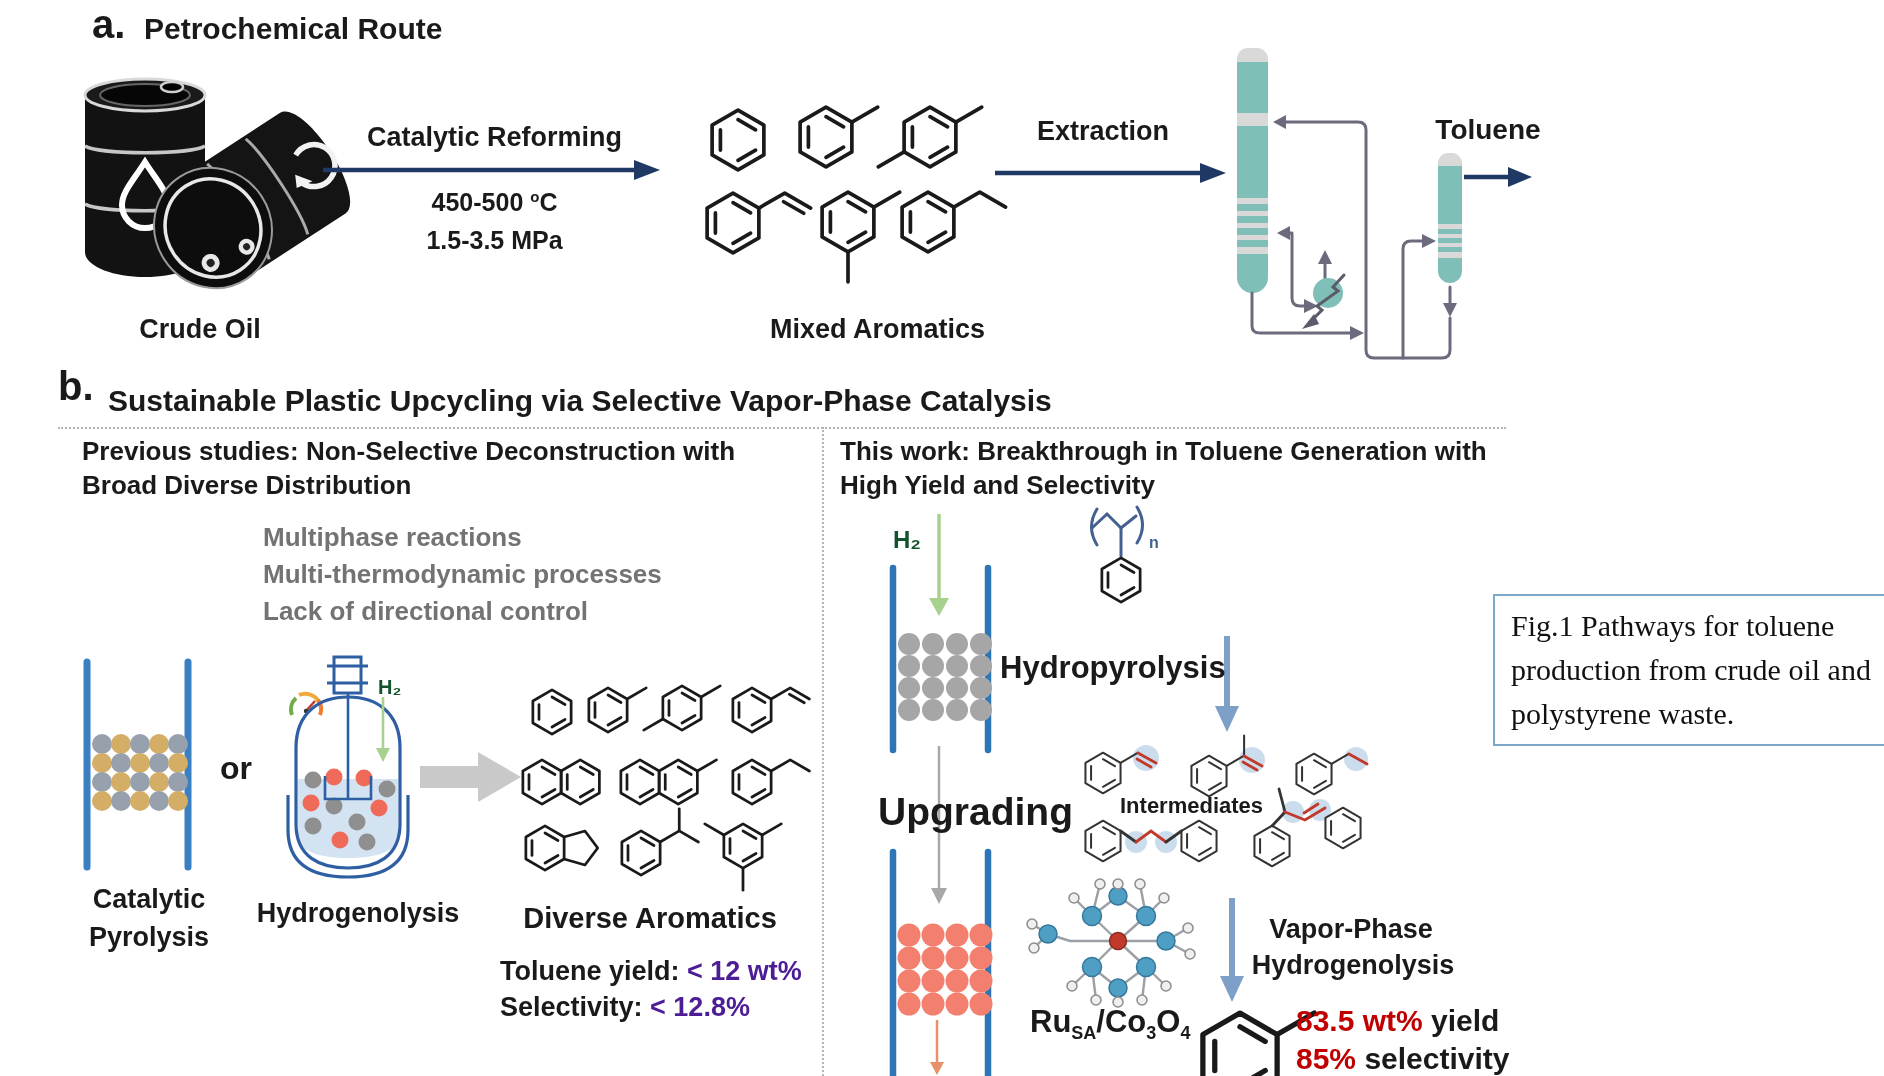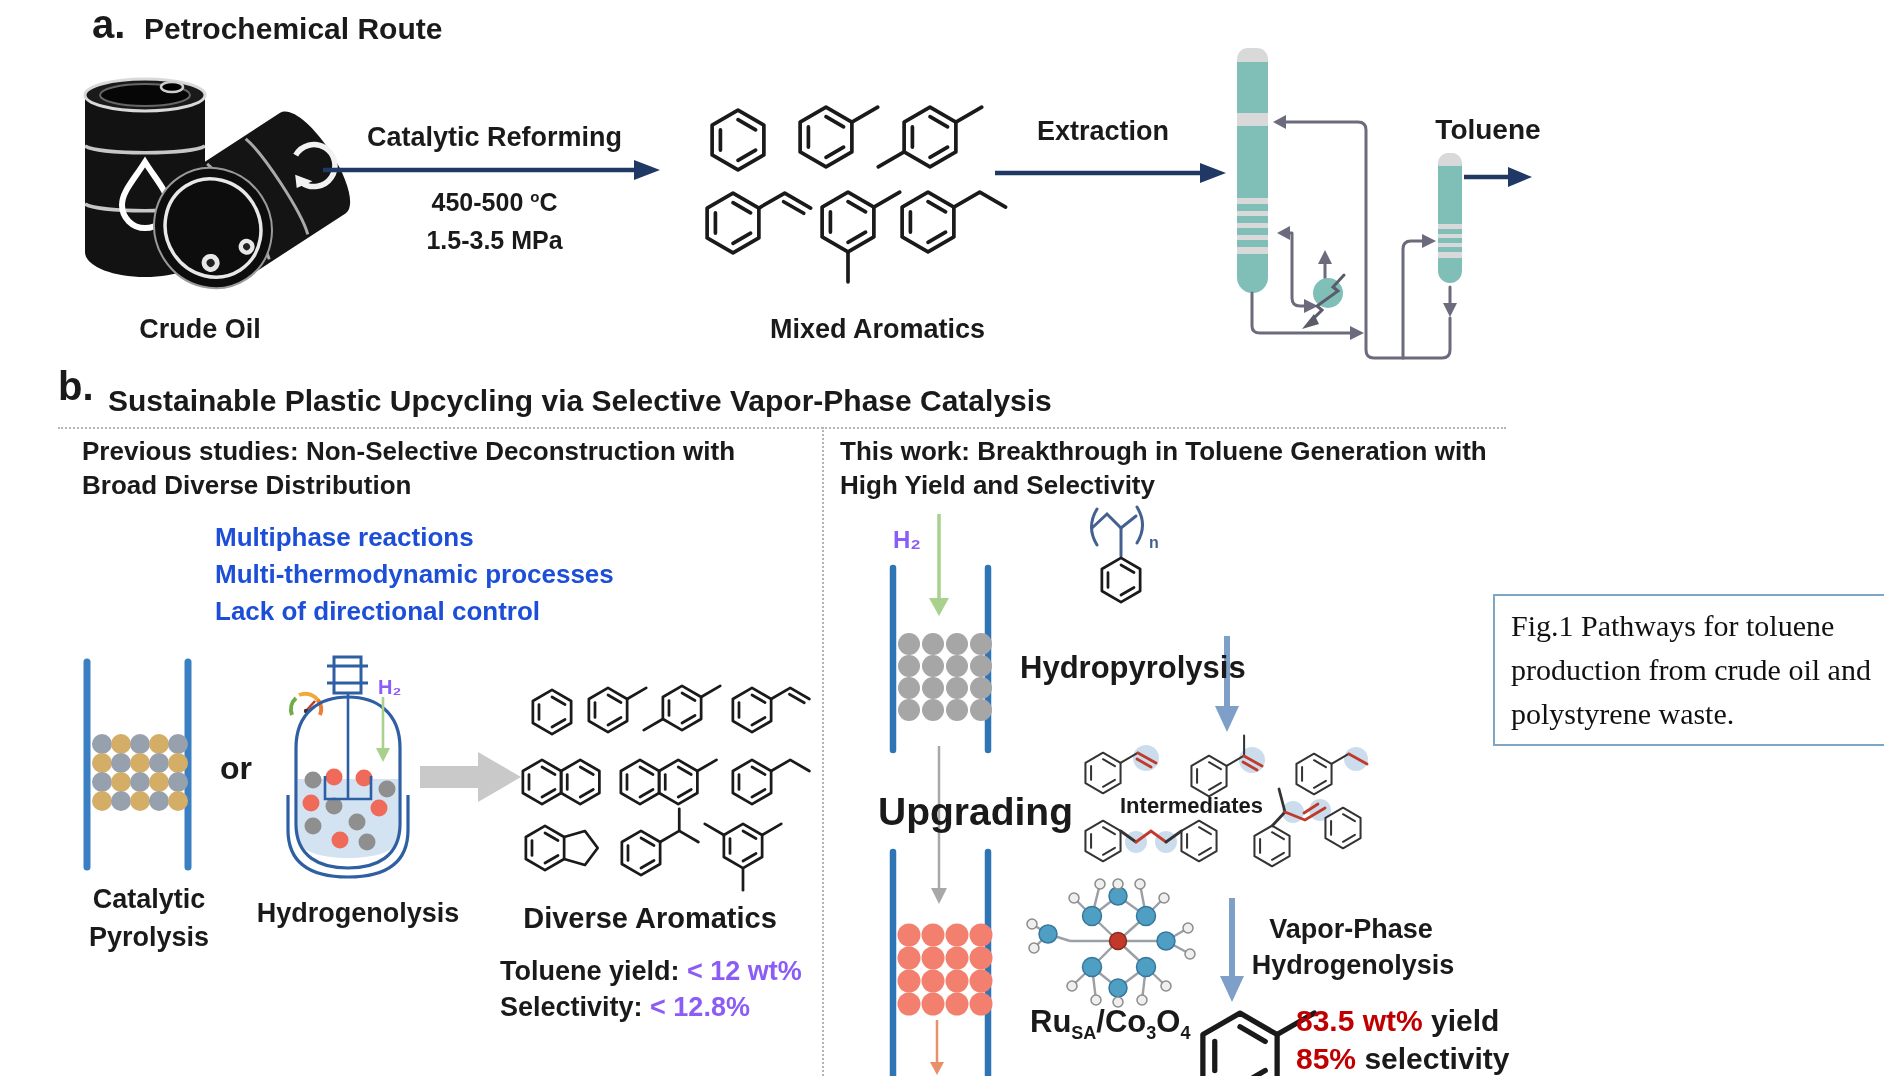--- a/index.html
+++ b/index.html
@@ -9,7 +9,7 @@
   .b{font-weight:bold;}
   .ctr{text-align:center;}
   .lbl{white-space:nowrap;}
-  .gray{color:#1d4ed8;}
+  .gray{color:#737373;margin-left:48px;}
   .green{color:#8b5cf6;}
   .orange{color:#8b5cf6;}
   .red{color:#c00000;}

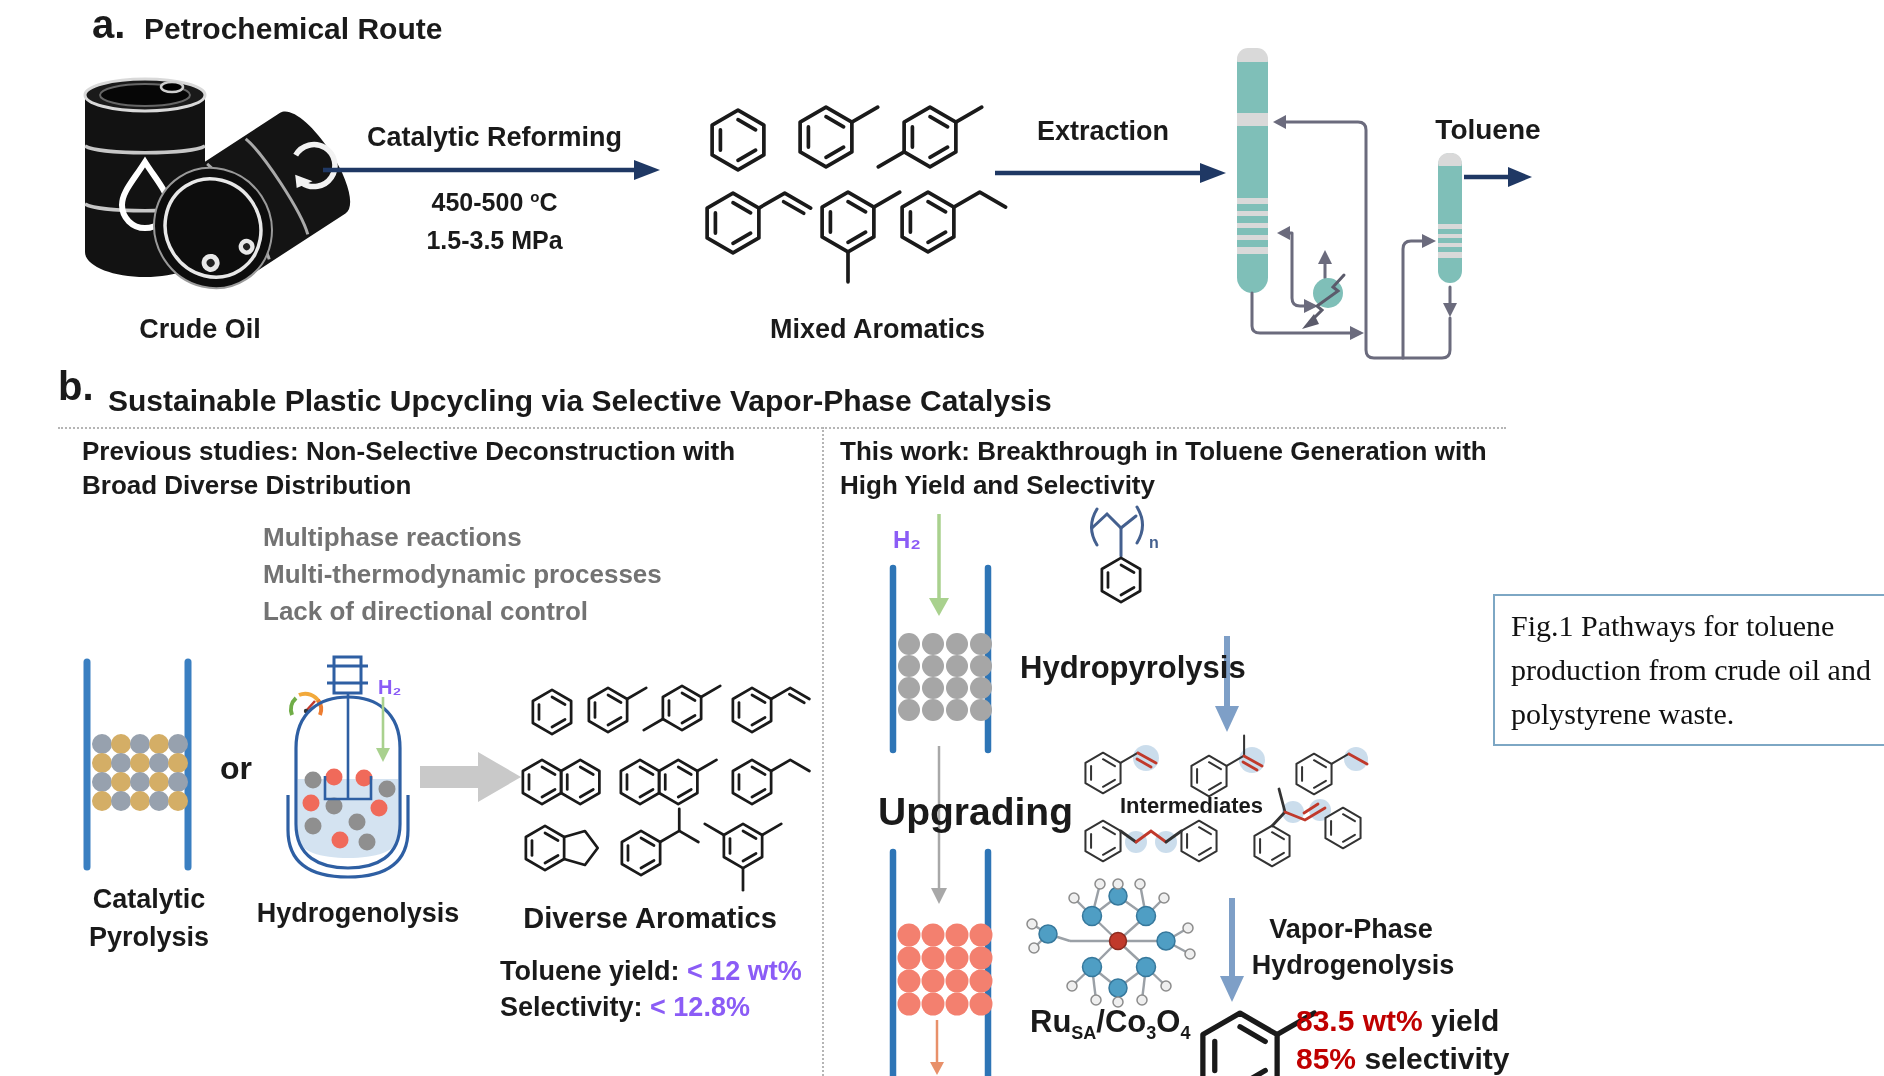--- a/index.html
+++ b/index.html
@@ -10,7 +10,7 @@
   .ctr{text-align:center;}
   .lbl{white-space:nowrap;}
   .gray{color:#737373;margin-left:48px;}
-  .green{color:#8b5cf6;}
+  .green{color:#14532d;}
   .orange{color:#8b5cf6;}
   .red{color:#c00000;}
   .ps{color:#44608f;}

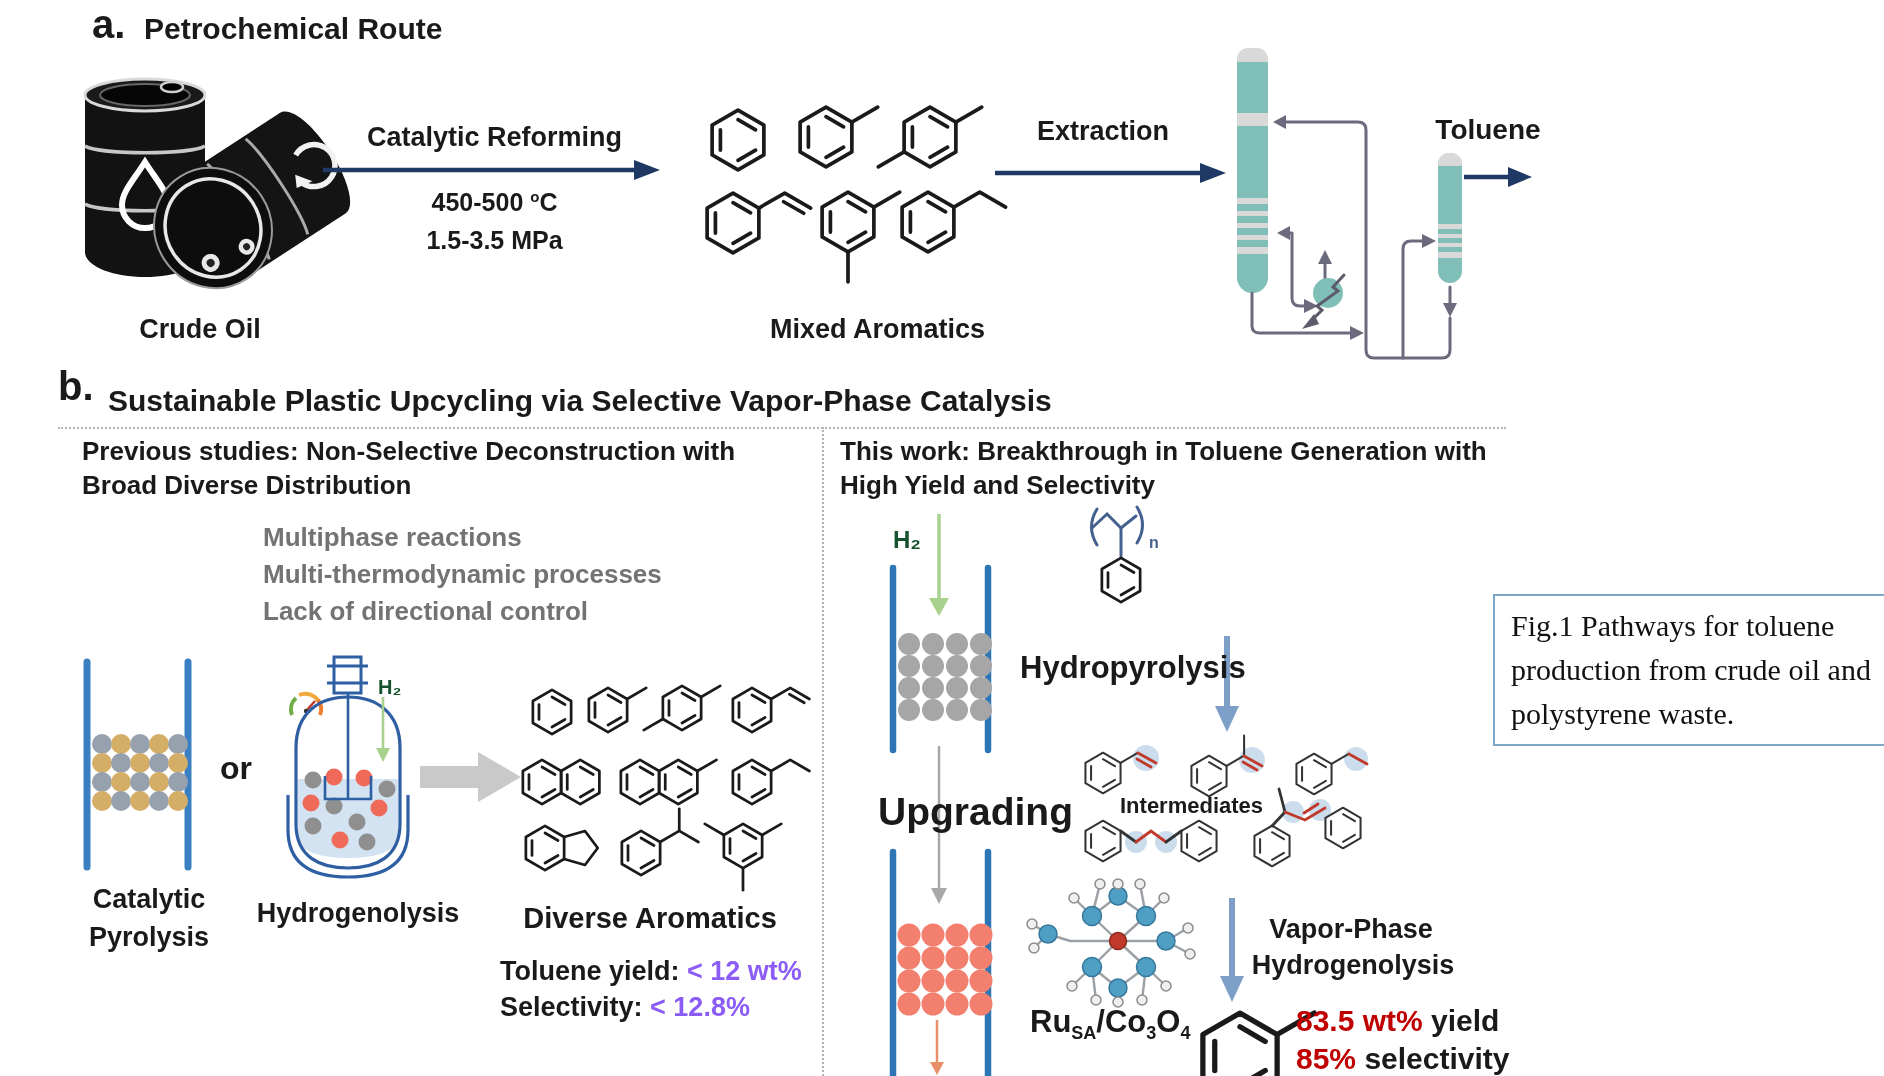--- a/index.html
+++ b/index.html
@@ -498,7 +498,7 @@
 <div class="abs b lbl" style="left:840px;top:470px;font-size:26px;">High Yield and Selectivity</div>
 <div class="abs b green lbl" style="left:893px;top:526px;font-size:24px;">H₂</div>
 <div class="abs b lbl ps" style="left:1149px;top:534px;font-size:16px;">n</div>
-<div class="abs b lbl" style="left:1000px;top:650px;font-size:31px;margin-left:20px;">Hydropyrolysis</div>
+<div class="abs b lbl" style="left:1000px;top:650px;font-size:31px;">Hydropyrolysis</div>
 <div class="abs b lbl" style="left:878px;top:790px;font-size:39px;">Upgrading</div>
 <div class="abs b lbl" style="left:1120px;top:793px;font-size:22px;">Intermediates</div>
 

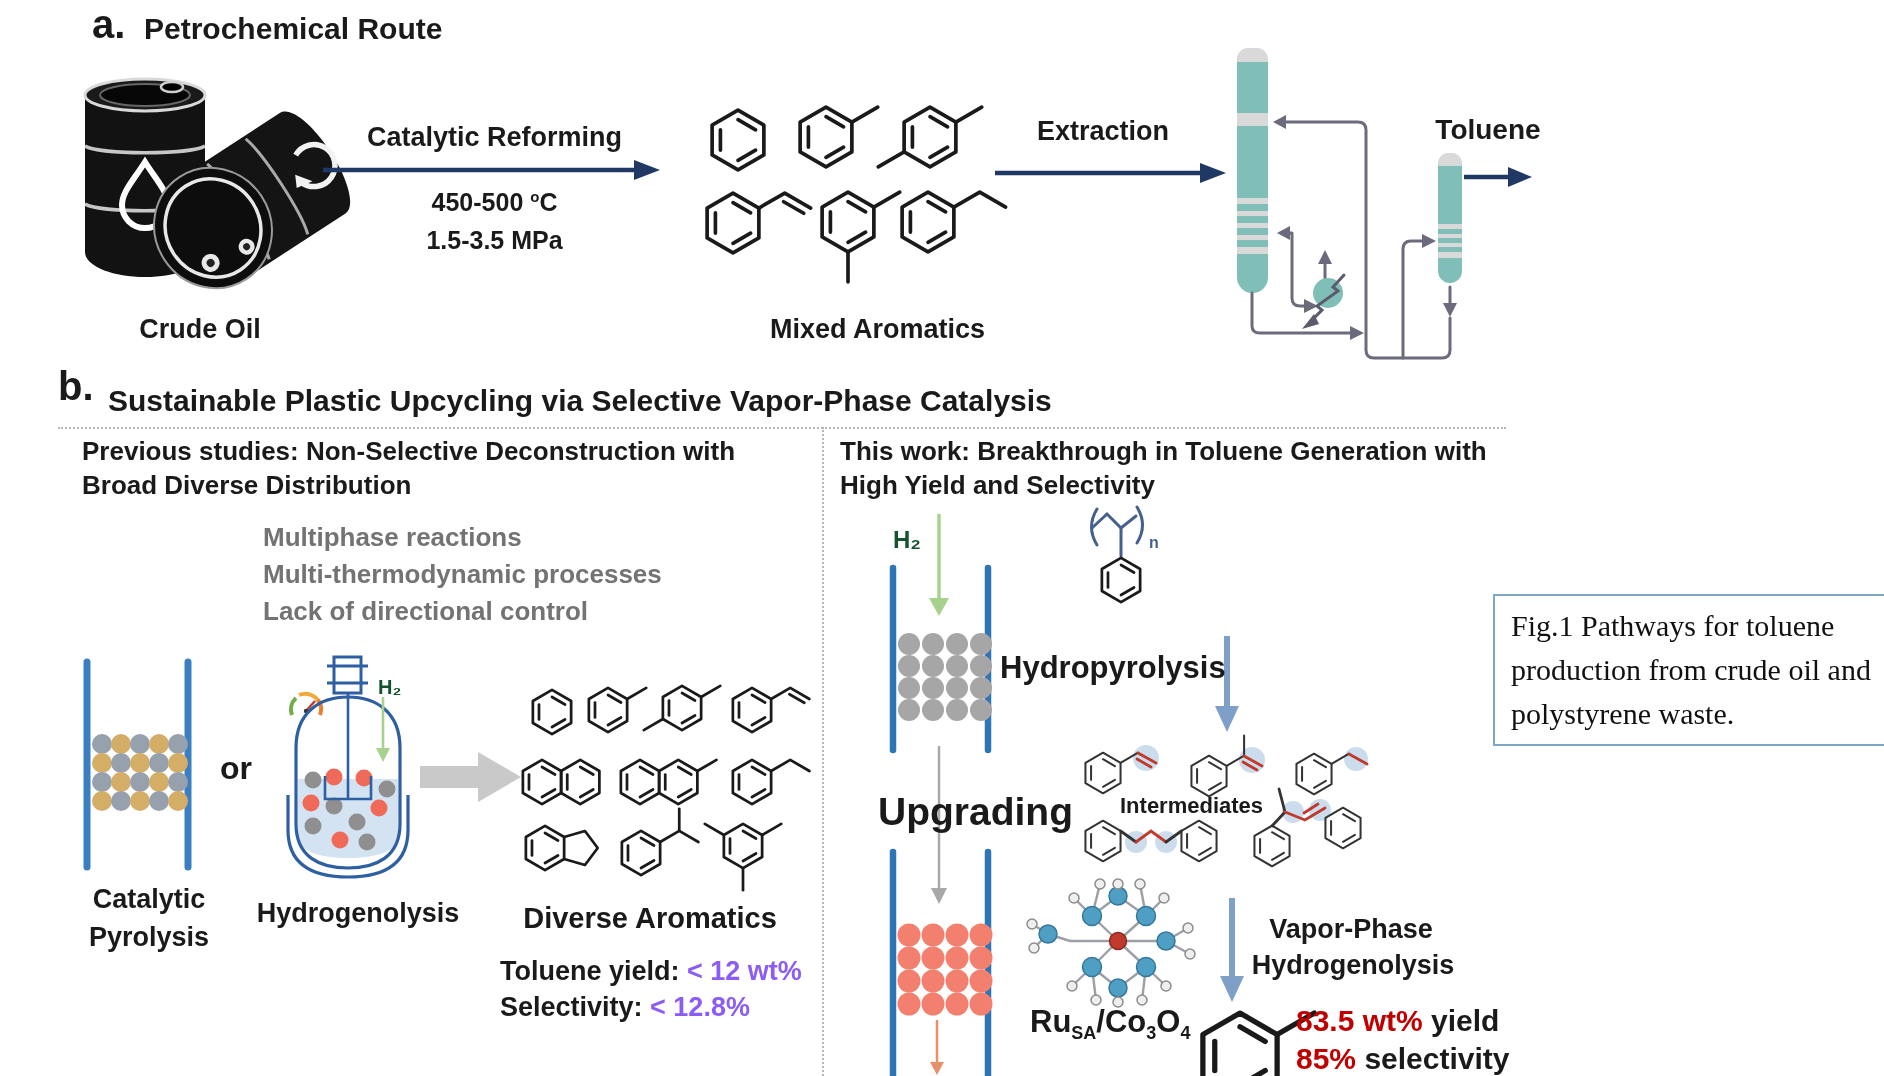--- a/index.html
+++ b/index.html
@@ -11,7 +11,7 @@
   .lbl{white-space:nowrap;}
   .gray{color:#737373;margin-left:48px;}
   .green{color:#14532d;}
-  .orange{color:#8b5cf6;}
+  .orange{color:#4c1d95;}
   .red{color:#c00000;}
   .ps{color:#44608f;}
   svg{position:absolute;left:0;top:0;}

